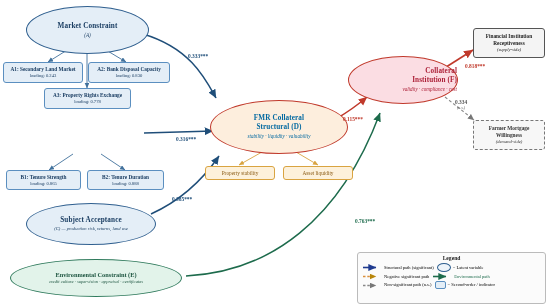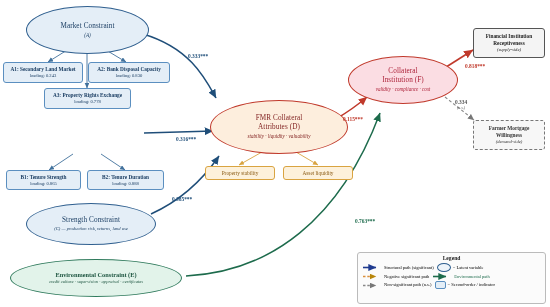--- a/index.html
+++ b/index.html
@@ -66,7 +66,7 @@
     color:#333;
   }
 
-  .t-main{font-weight:normal;font-size:7.2px;line-height:9px;letter-spacing:.1px;}
+  .t-main{font-weight:bold;font-size:7.2px;line-height:9px;letter-spacing:.1px;}
   .t-main-sm{font-weight:bold;font-size:5.3px;line-height:6.6px;}
   .t-sub{font-style:italic;font-size:5.1px;line-height:6.4px;margin-top:1px;}
   .t-sub-i{font-style:italic;font-size:4.6px;line-height:5.8px;margin-top:.5px;}

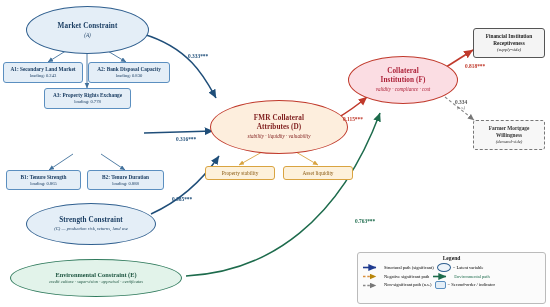--- a/index.html
+++ b/index.html
@@ -230,7 +230,7 @@
     <div class="t-main-sm" style="font-weight:normal;">Asset liquidity</div>
   </div>
 
-  <div class="node ellipse-pink" style="left:348px;top:56px;width:110px;height:48px;">
+  <div class="node ellipse-pink" style="left:348px;top:56px;width:110px;height:48px;align-items:flex-end;">
     <div class="t-main">Collateral</div>
     <div class="t-main">Institution (F)</div>
     <div class="t-sub">validity · compliance · cost</div>

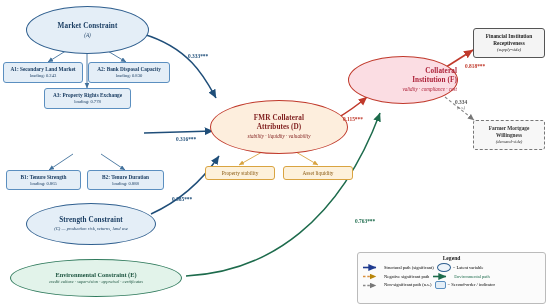--- a/index.html
+++ b/index.html
@@ -33,7 +33,7 @@
     border:1.6px solid #c0392b;
     background:#fdeedd;
     border-radius:50%;
-    color:#7f1d1d;
+    color:#0369a1;
   }
   .ellipse-pink{
     border:1.6px solid #c0392b;

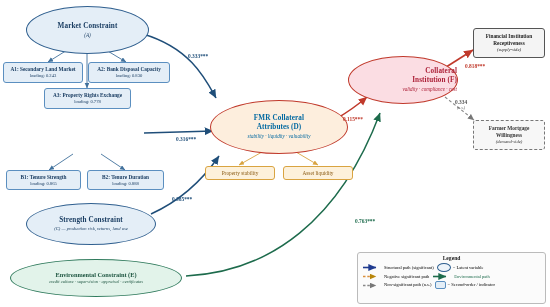--- a/index.html
+++ b/index.html
@@ -218,7 +218,7 @@
 
   <div class="node ellipse-orange" style="left:210px;top:100px;width:138px;height:54px;">
     <div class="t-main">FMR Collateral</div>
-    <div class="t-main">Attributes (D)</div>
+    <div class="t-main">Structural (D)</div>
     <div class="t-sub">stability · liquidity · valuability</div>
   </div>
 

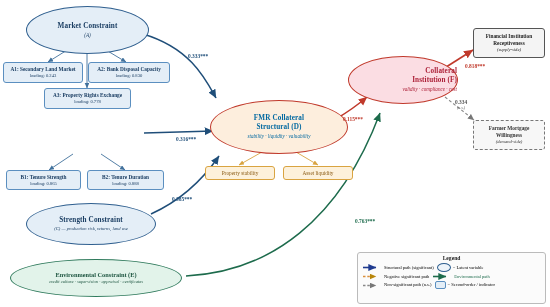--- a/index.html
+++ b/index.html
@@ -207,7 +207,7 @@
   </div>
 
   <div class="node ellipse-blue" style="left:26px;top:203px;width:130px;height:42px;">
-    <div class="t-main">Strength Constraint</div>
+    <div class="t-main">Subject Acceptance</div>
     <div class="t-sub-i">(C) — production risk, returns, land use</div>
   </div>
 

